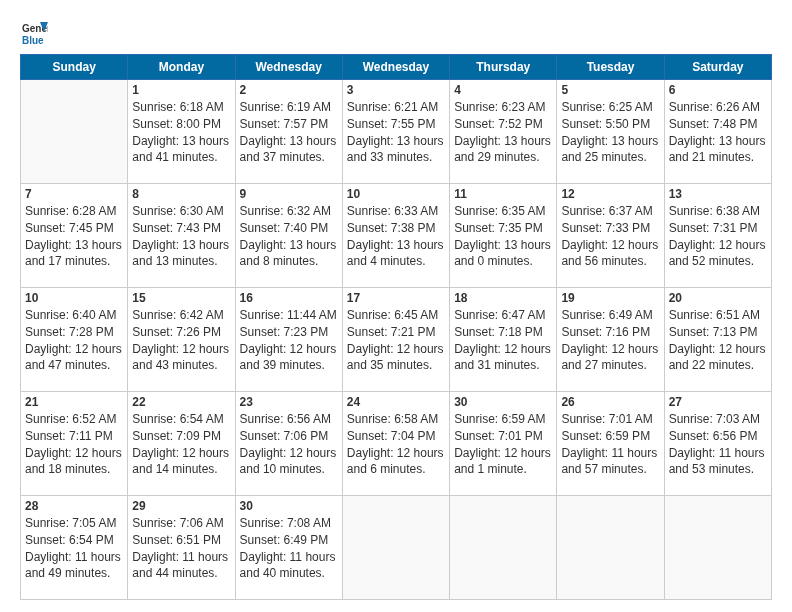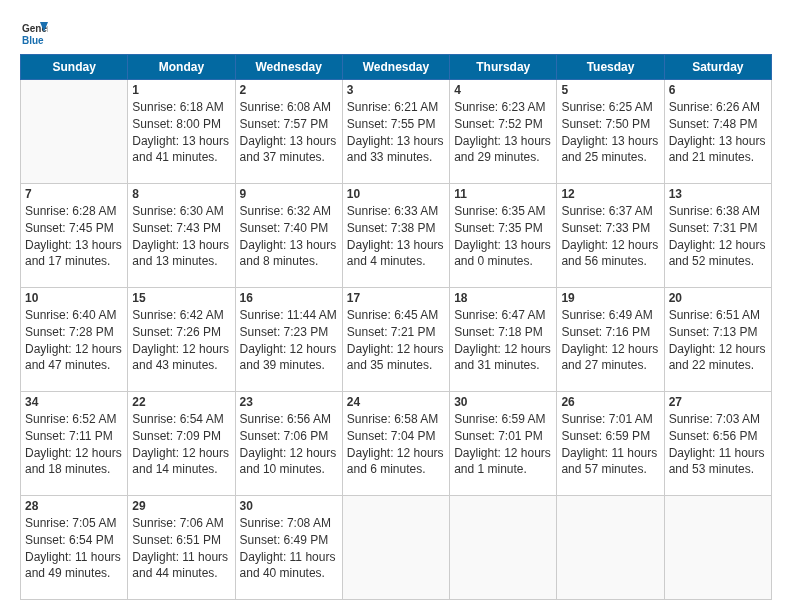--- a/index.html
+++ b/index.html
@@ -135,7 +135,7 @@
           </td>
           <td>
             <span class="day-number">2</span>
-            <div class="day-info">Sunrise: 6:08 AM
+            <div class="day-info">Sunrise: 6:19 AM
 Sunset: 7:57 PM
 Daylight: 13 hours
 and 37 minutes.</div>

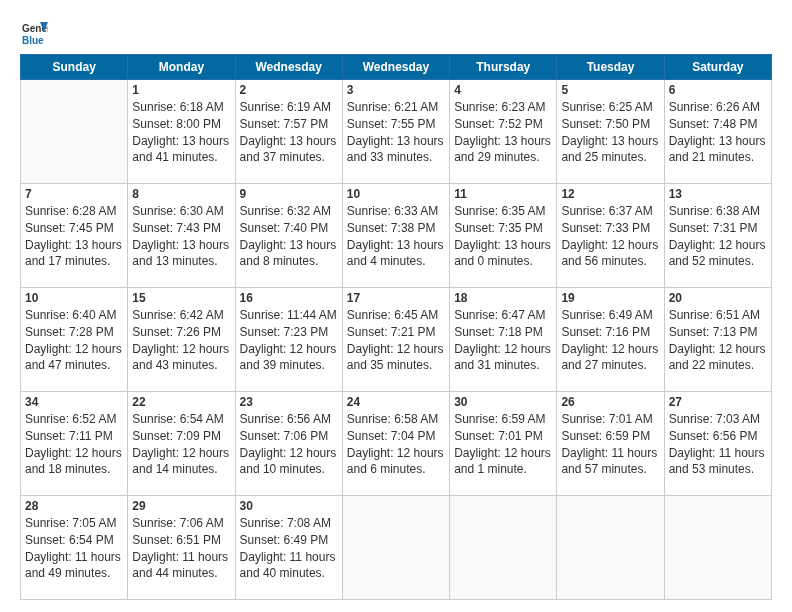--- a/index.html
+++ b/index.html
@@ -157,7 +157,7 @@
           <td>
             <span class="day-number">5</span>
             <div class="day-info">Sunrise: 6:25 AM
-Sunset: 7:50 PM
+Sunset: 5:50 PM
 Daylight: 13 hours
 and 25 minutes.</div>
           </td>

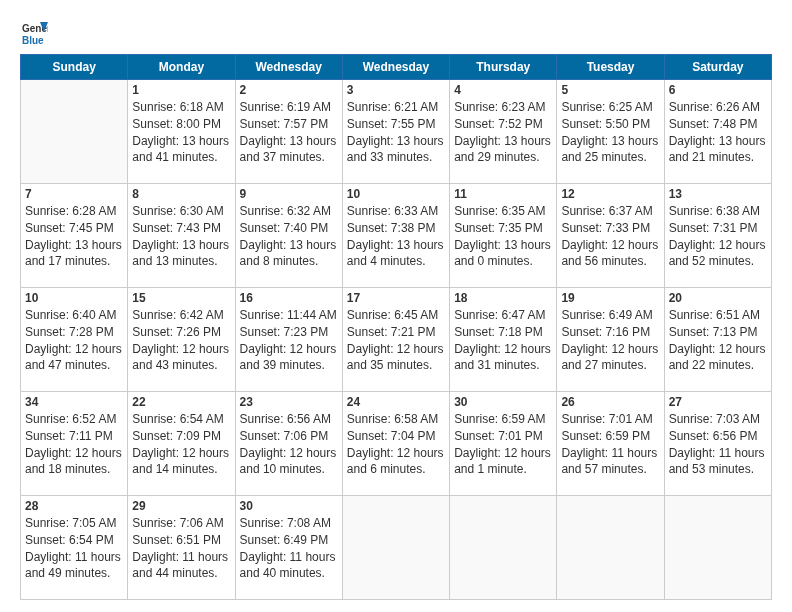--- a/index.html
+++ b/index.html
@@ -273,7 +273,7 @@
         </tr>
         <tr>
           <td>
-            <span class="day-number">34</span>
+            <span class="day-number">21</span>
             <div class="day-info">Sunrise: 6:52 AM
 Sunset: 7:11 PM
 Daylight: 12 hours

